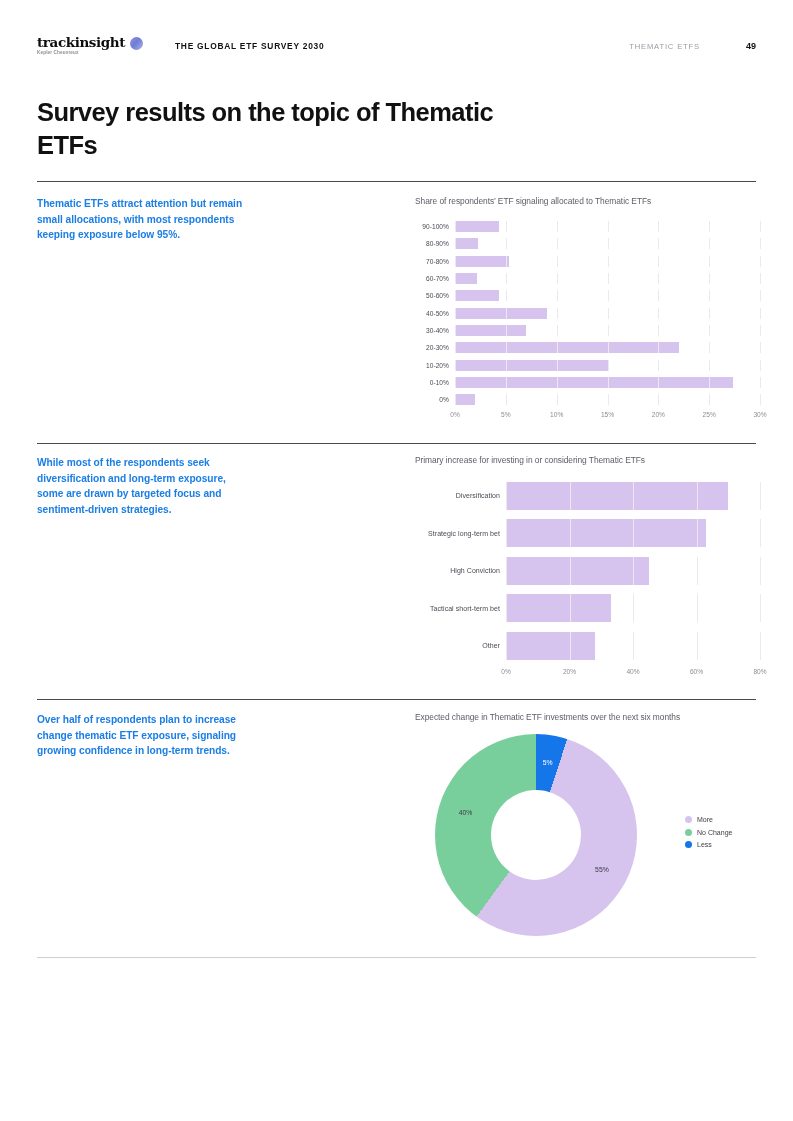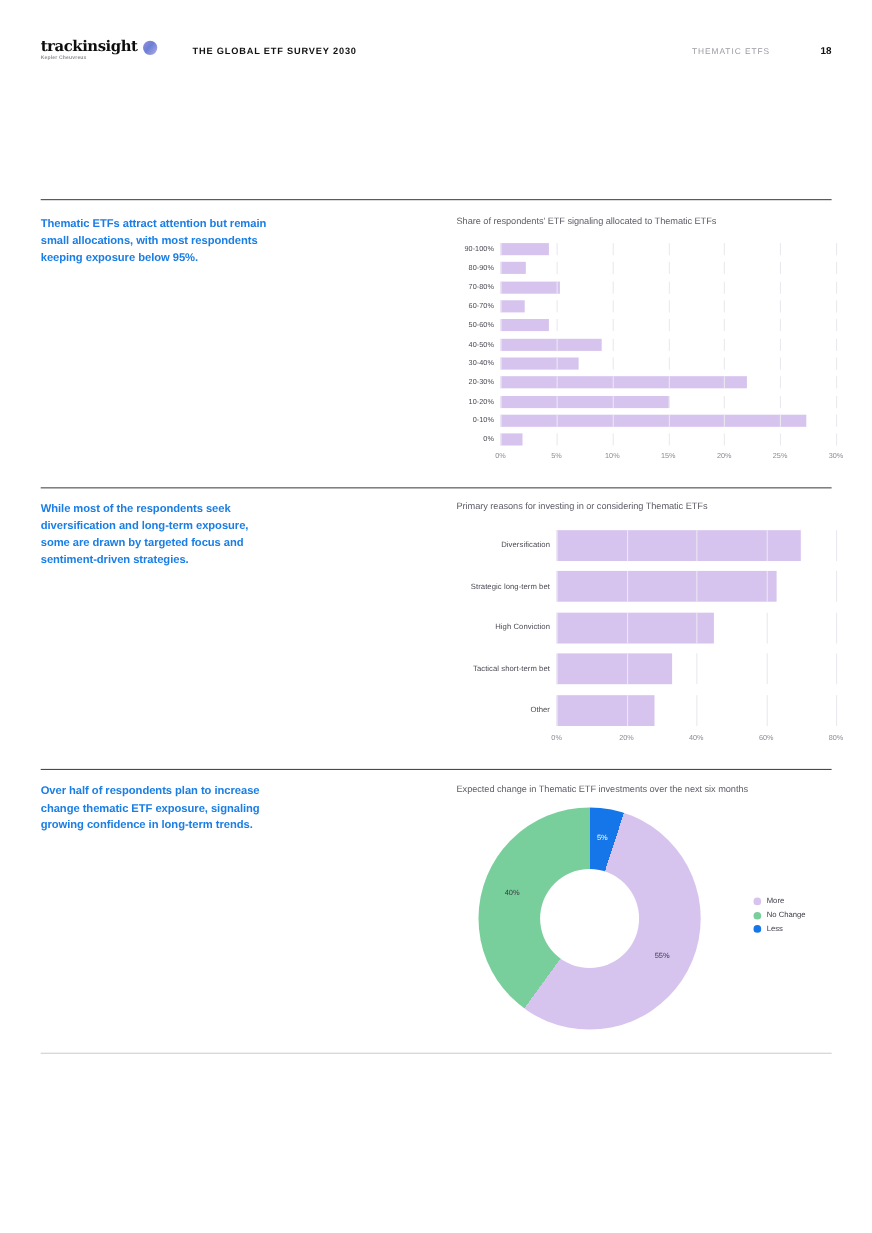--- a/index.html
+++ b/index.html
@@ -145,7 +145,7 @@
     <div class="header-title">THE GLOBAL ETF SURVEY 2030</div>
     <div class="header-right">
       <span class="header-section">THEMATIC ETFS</span>
-      <span class="header-page">18</span>
+      <span class="header-page">49</span>
     </div>
   </div>
 

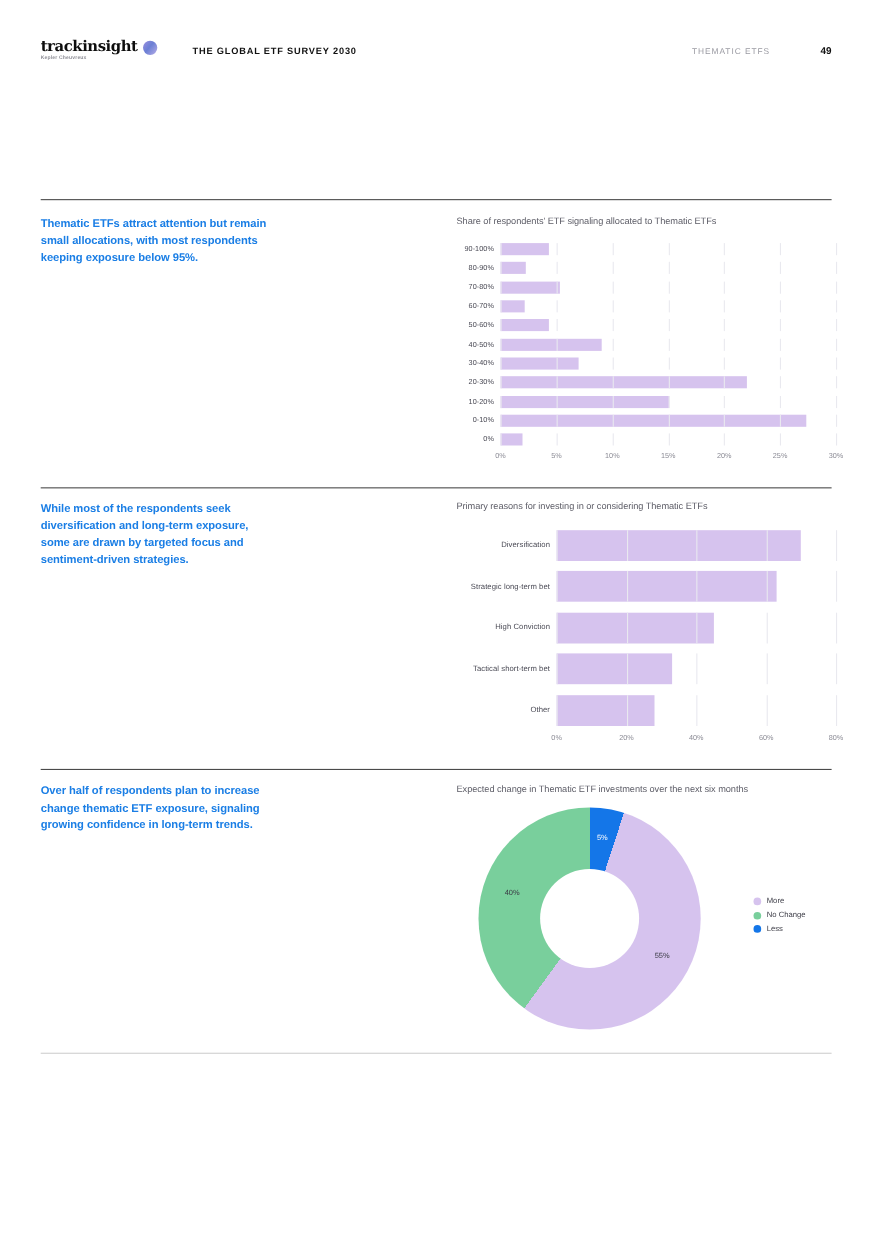--- a/index.html
+++ b/index.html
@@ -149,6 +149,7 @@
     </div>
   </div>
 
+  <h1 class="page-title">Survey results on the topic of Thematic ETFs</h1>
 
   <div class="divider" id="div1"></div>
   <div class="divider" id="div2"></div>

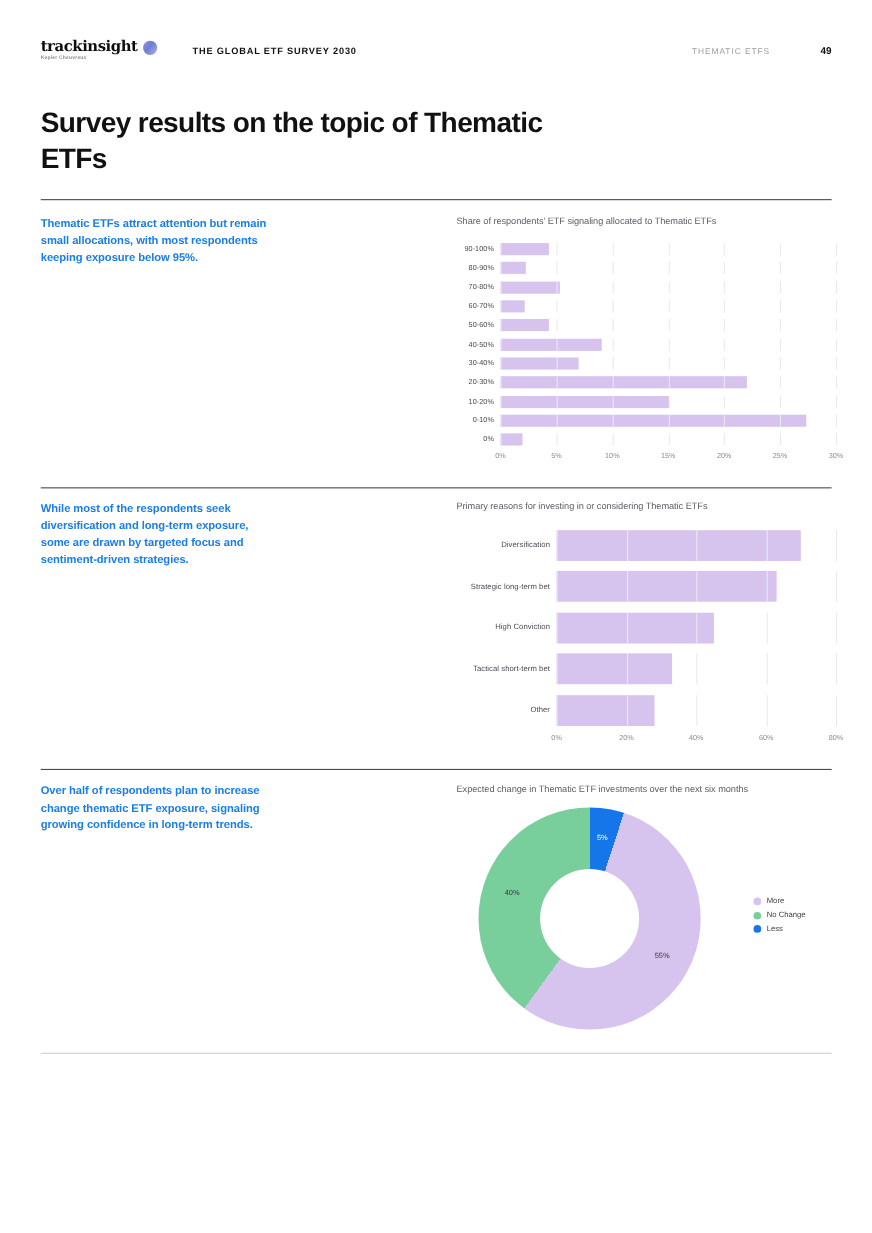--- a/index.html
+++ b/index.html
@@ -344,7 +344,7 @@
   <div class="section" id="sec2">
     <div class="lede">While most of the respondents seek diversification and long-term exposure, some are drawn by targeted focus and sentiment-driven strategies.</div>
     <div class="chart-block">
-      <div class="chart-caption">Primary reasons for investing in or considering Thematic ETFs</div>
+      <div class="chart-caption">Primary increase for investing in or considering Thematic ETFs</div>
       <div class="hbar-chart" id="chart2">
         <div class="hbar-plot">
             <div class="hbar-row">

